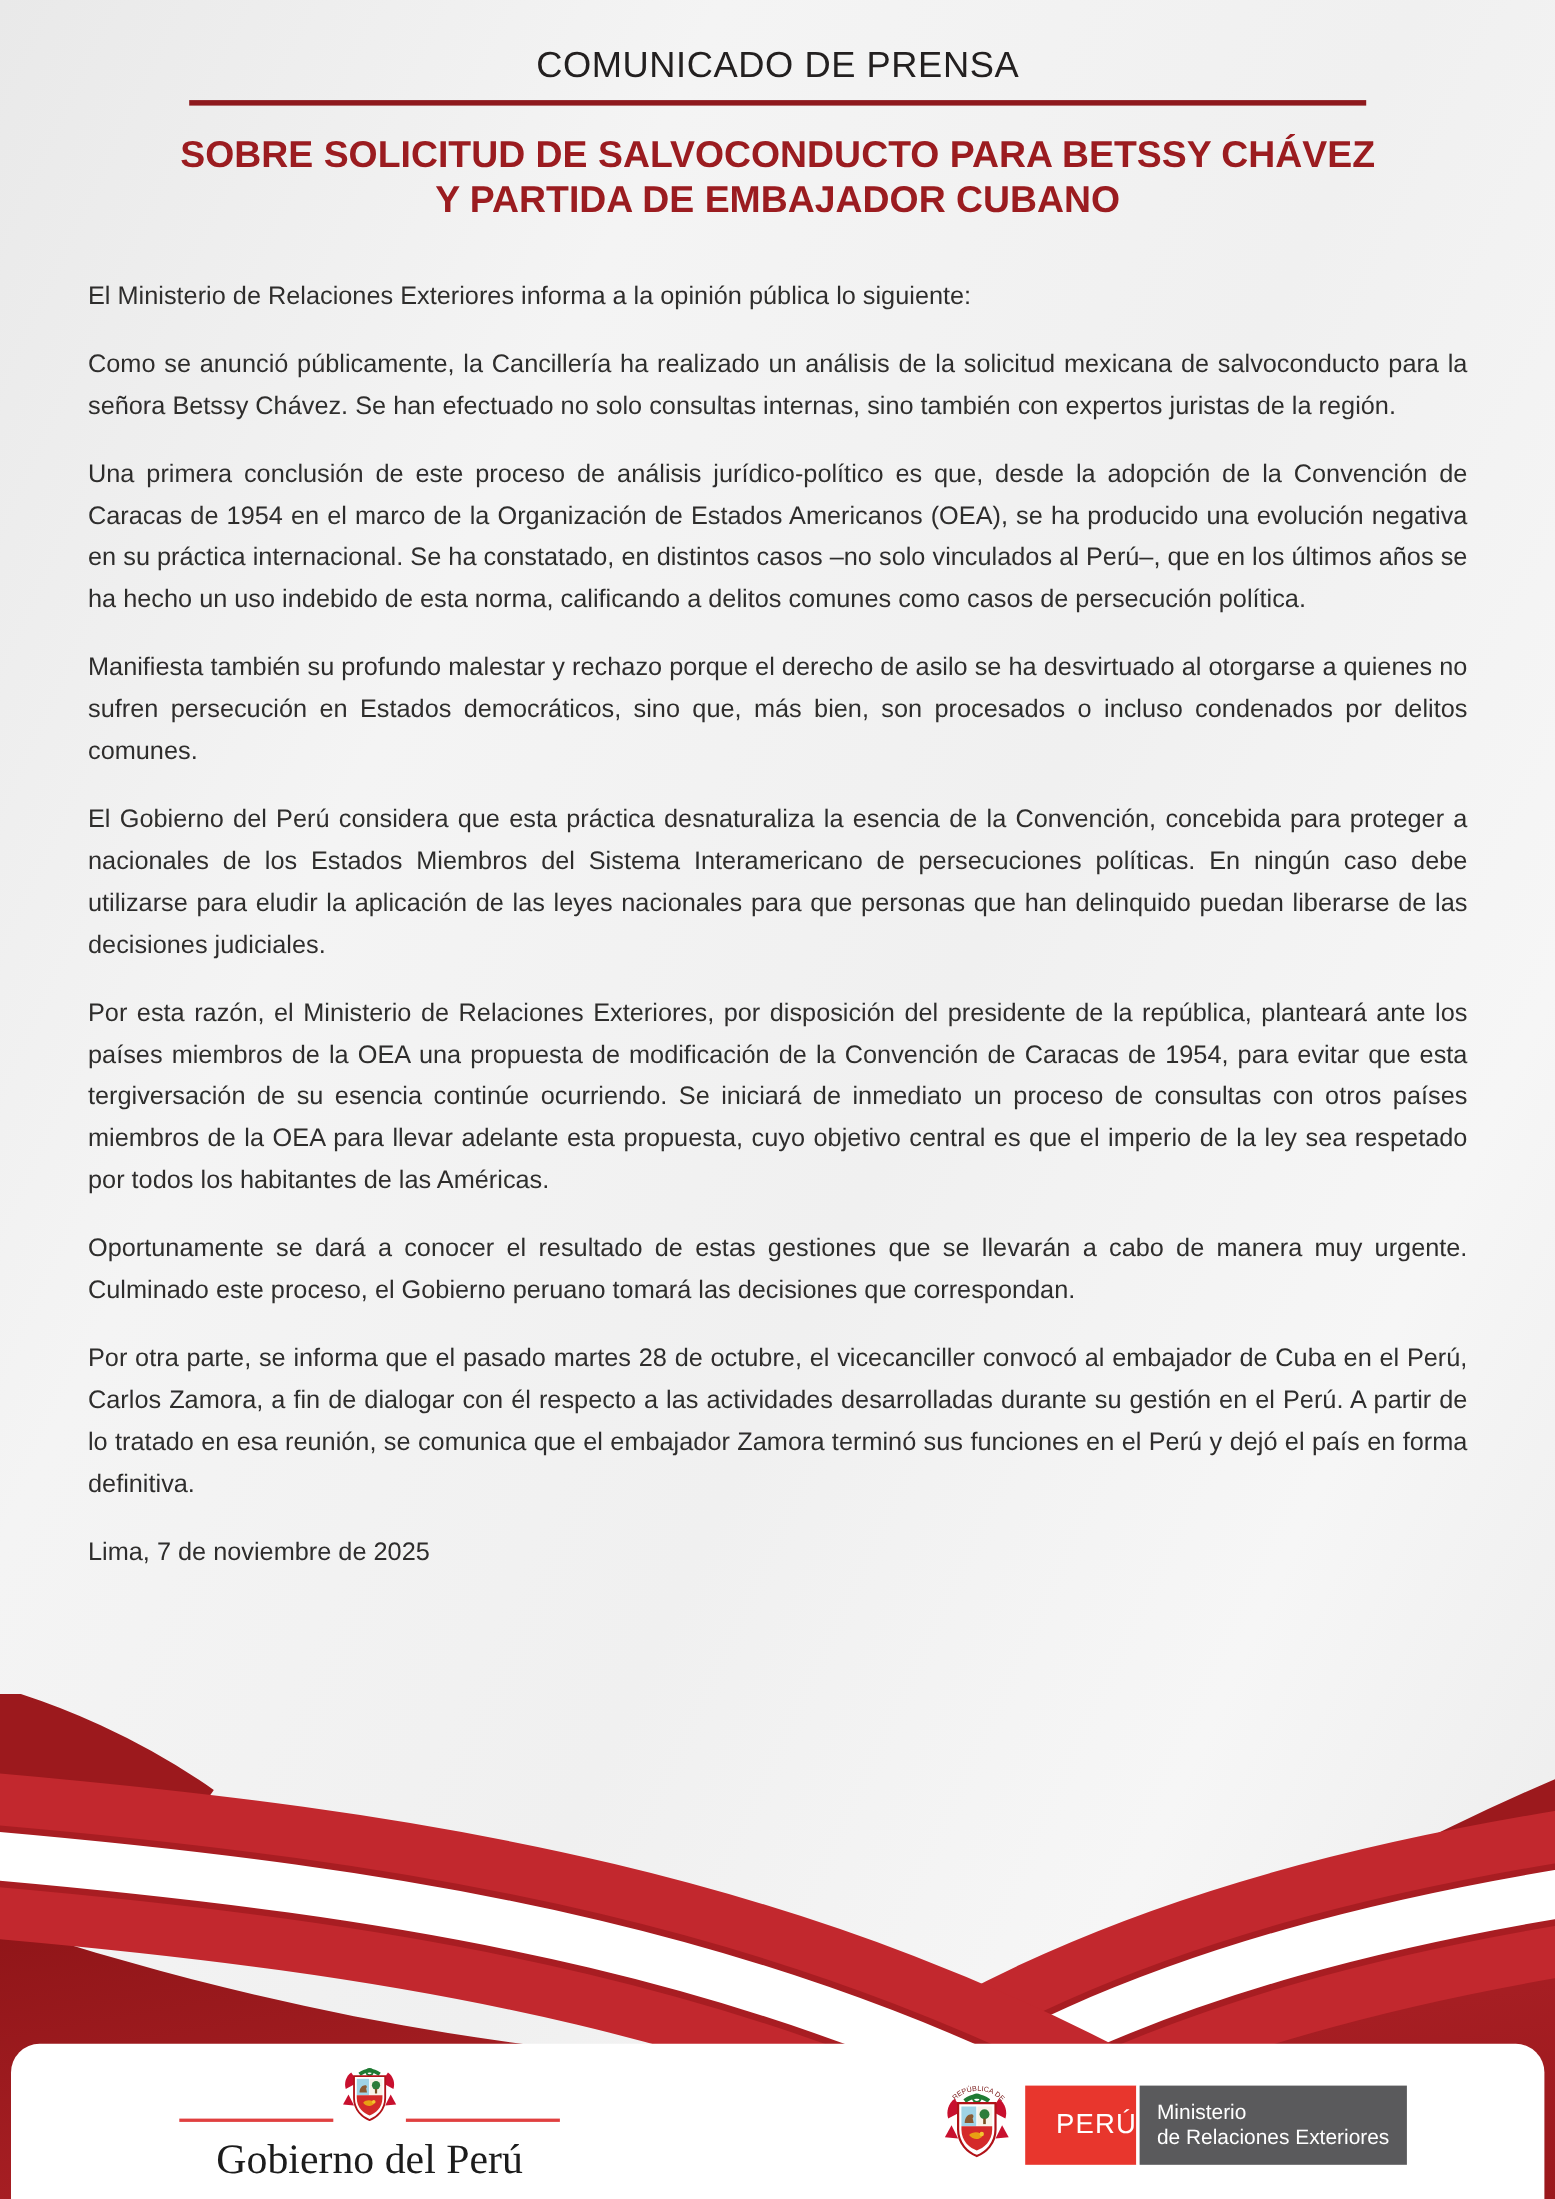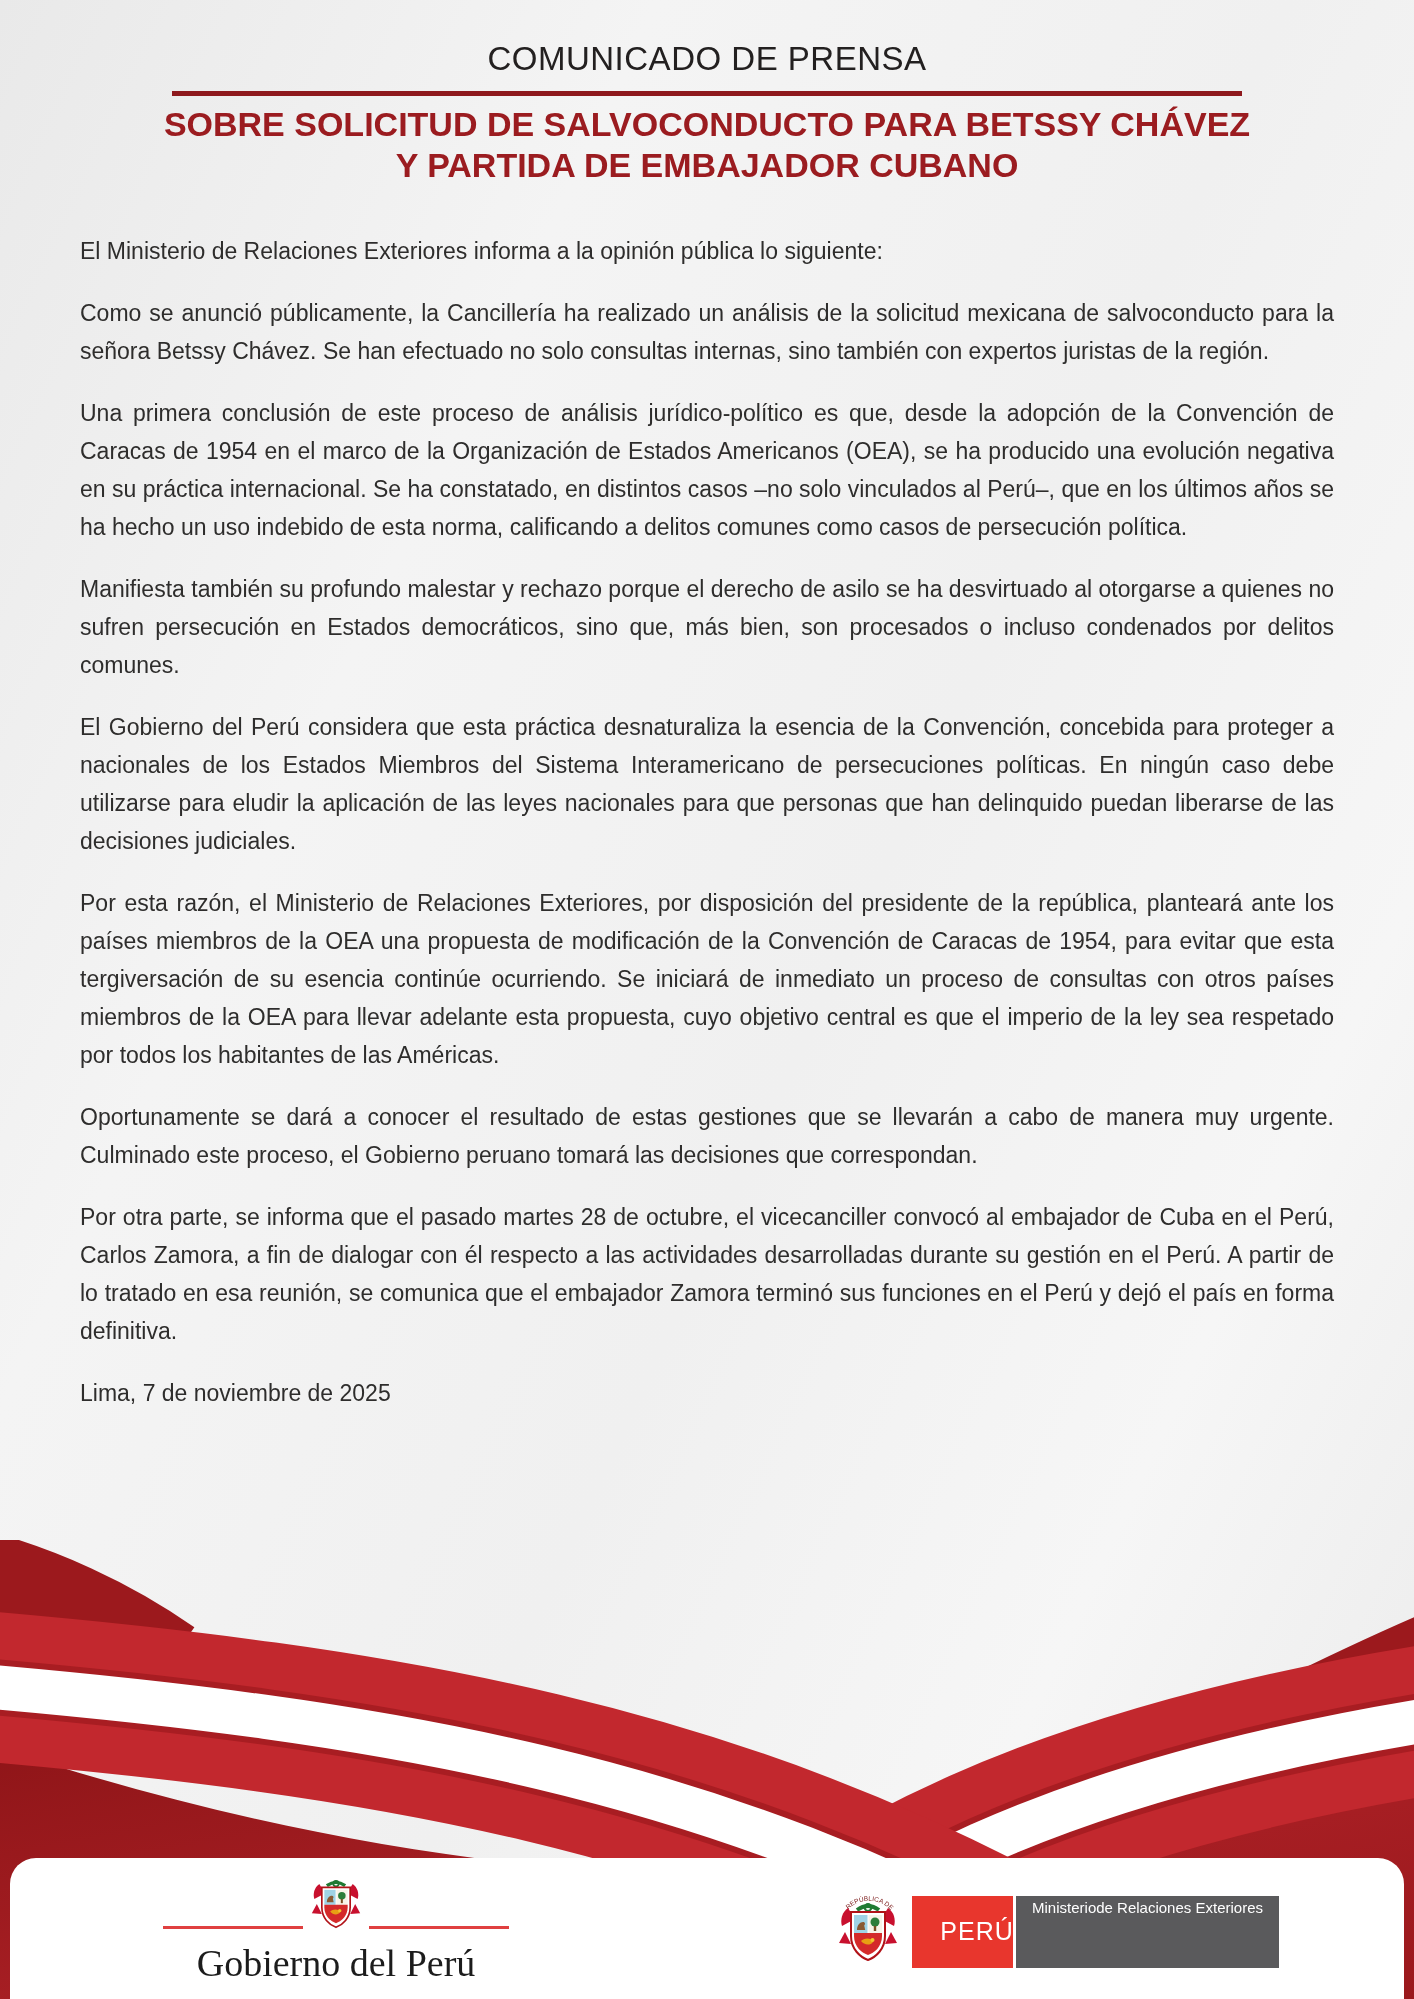--- a/index.html
+++ b/index.html
@@ -22,7 +22,7 @@
     width:1070px;height:5px;background:#8e191d;margin:13px auto 0 auto;
   }
   .subtitle{
-    margin:8px auto 0 auto;text-align:center;
+    margin:25px auto 0 auto;text-align:center;
     font-size:34px;font-weight:700;color:#9b1c20;line-height:41px;
   }
   .subtitle .subtitle-line{display:block;}

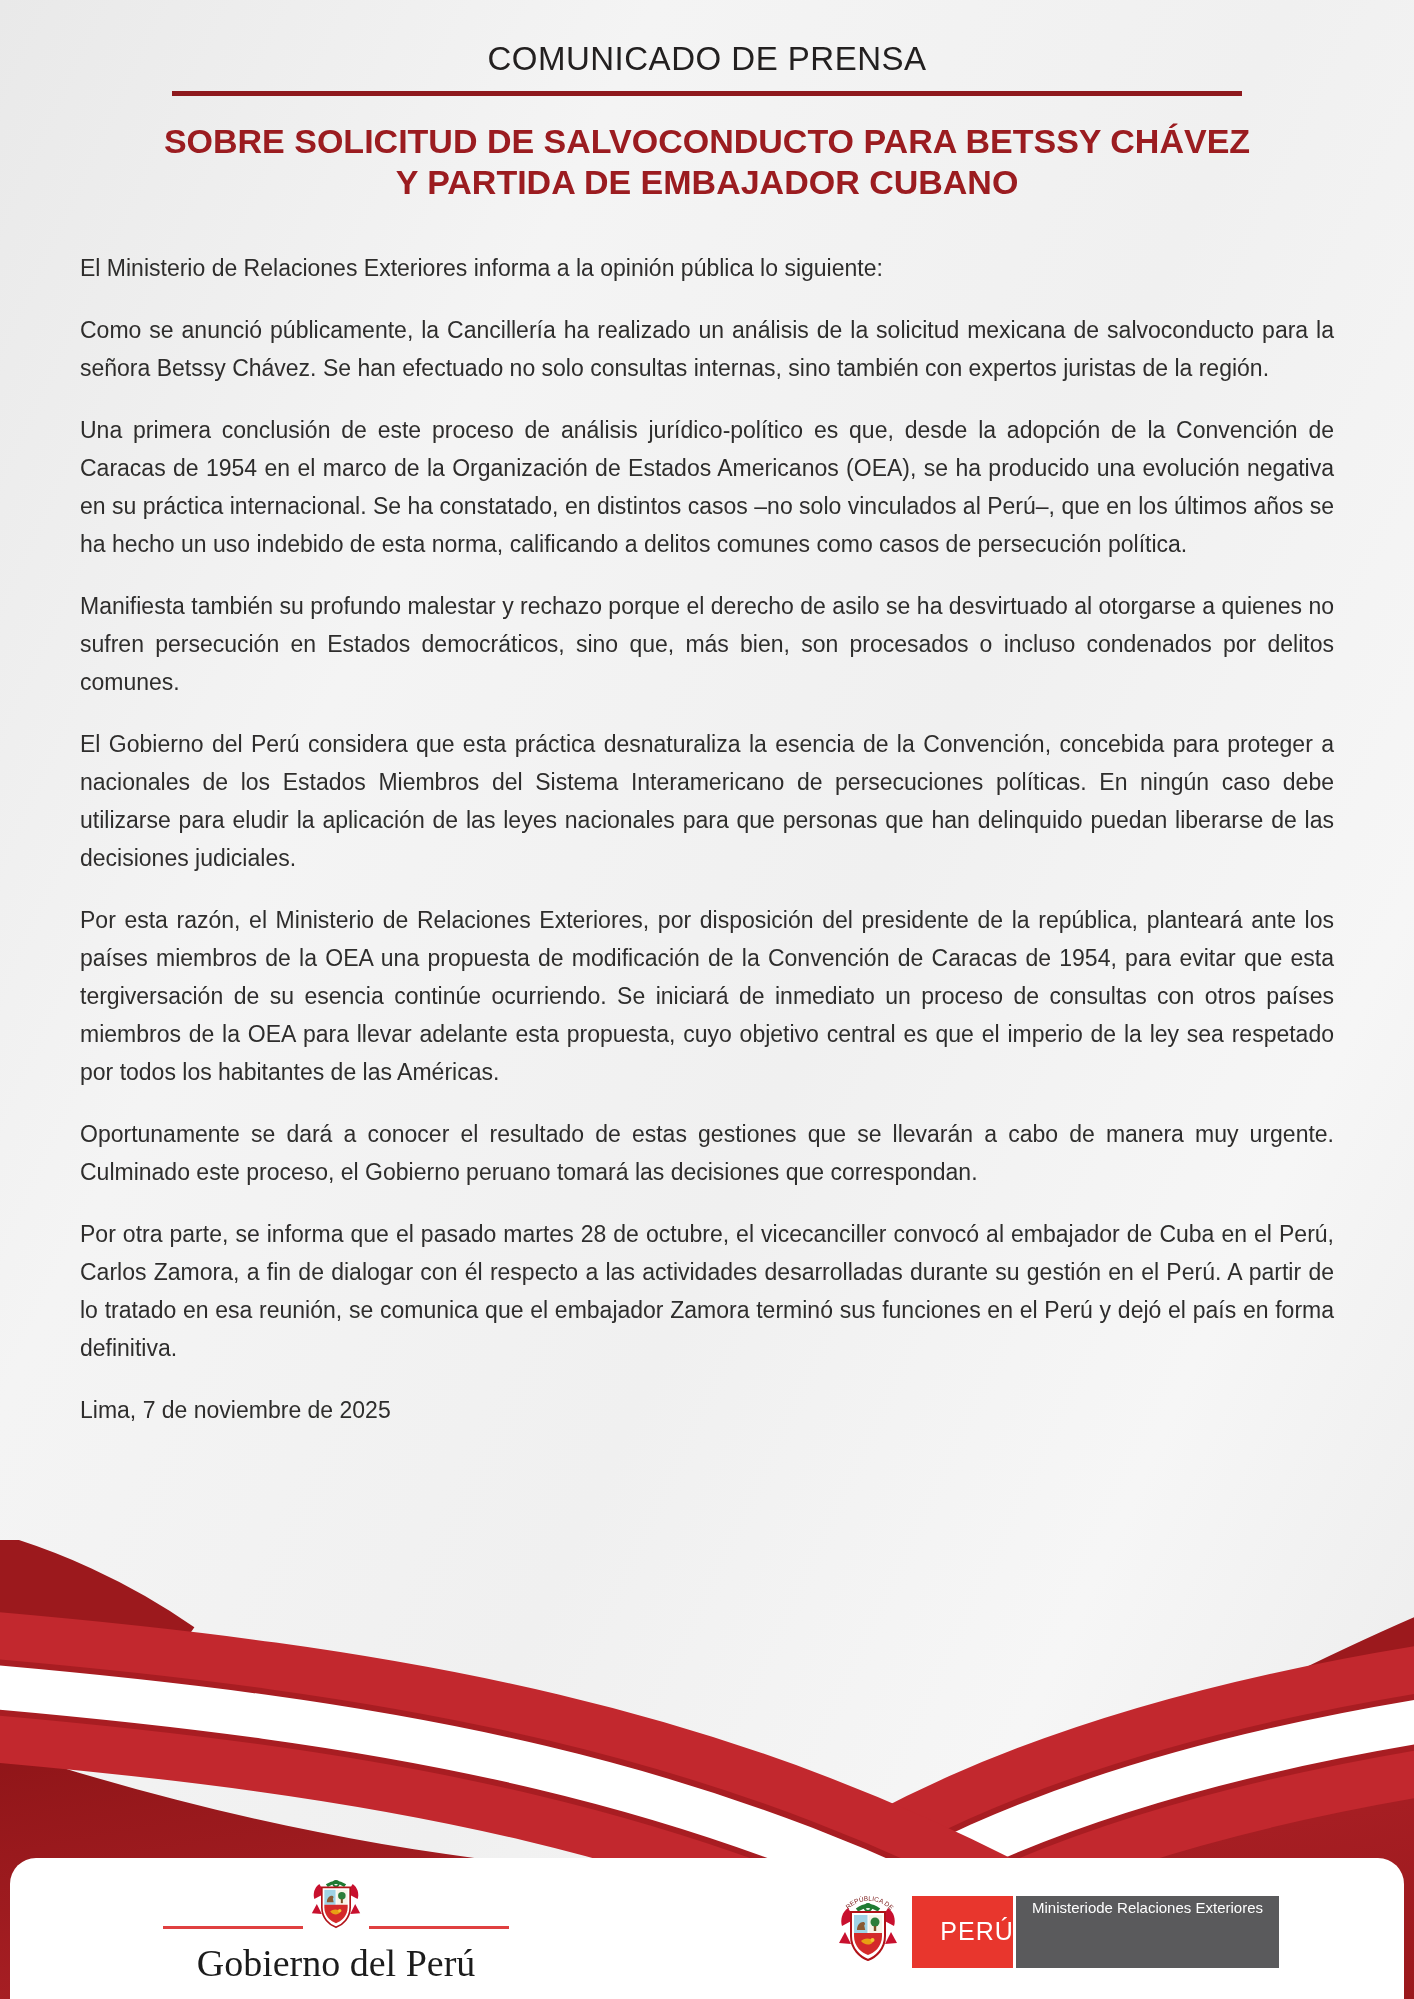--- a/index.html
+++ b/index.html
@@ -63,8 +63,8 @@
   .mre-divider{width:3px;height:72px;background:#ffffff;}
   .mre-gray{
     height:72px;background:#5a5a5c;color:#ffffff;
-    display:flex;flex-direction:row;justify-content:center;
-    padding:0 16px;font-size:15px;line-height:23px;white-space:nowrap;
+    display:flex;flex-direction:column;justify-content:center;
+    padding:0 16px;font-size:19px;line-height:23px;white-space:nowrap;
   }
 </style>
 </head>

